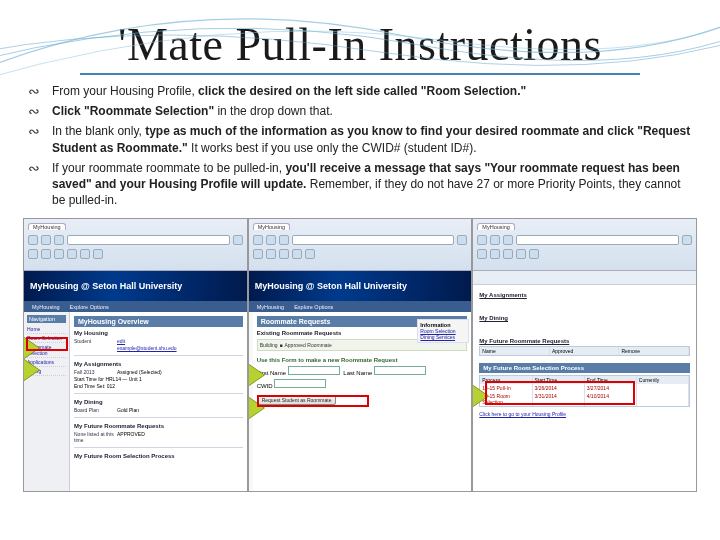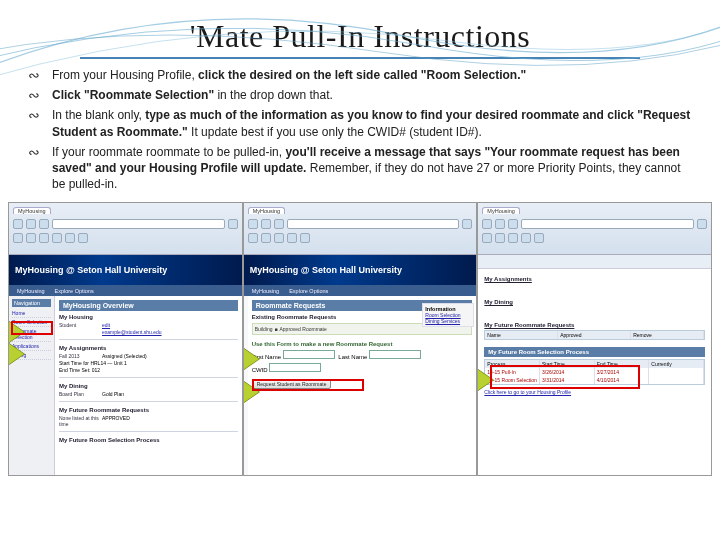--- a/index.html
+++ b/index.html
@@ -6,7 +6,7 @@
   body { width: 720px; height: 540px; background: #fff; font-family: Georgia, 'Times New Roman', serif; position: relative; overflow: hidden; }
   .swirl { position: absolute; top: 0; left: 0; width: 720px; height: 90px; pointer-events: none; }
   .swirl svg { width: 100%; height: 100%; }
-  .title { font-size: 32px; color: #1a1a1a; text-align: center; margin-top: 18px; font-weight: normal; letter-spacing: 0.5px; }
+  .title { font-size: 46px; color: #1a1a1a; text-align: center; margin-top: 18px; font-weight: normal; letter-spacing: 0.5px; }
   .underline { width: 560px; height: 2px; background: #4682b4; margin: 2px auto 8px; }
   .bullets { list-style: none; padding: 0 24px 0 38px; font-family: 'Trebuchet MS', Verdana, sans-serif; font-size: 12px; line-height: 1.35; color: #222; }
   .bullets li { position: relative; margin-bottom: 4px; padding-left: 14px; }

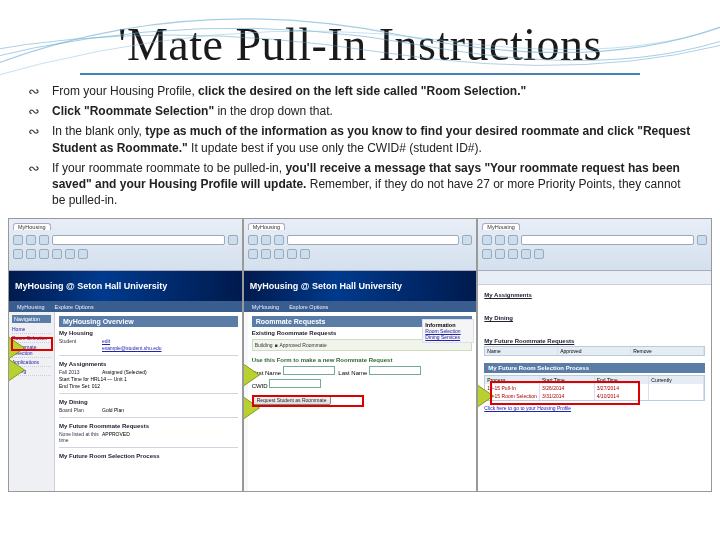--- a/index.html
+++ b/index.html
@@ -71,7 +71,7 @@
 <ul class="bullets">
   <li><span class="cursive">∾</span><span>From your Housing Profile, </span><span class="b">click the desired on the left side called "Room Selection."</span><span></span></li>
   <li><span class="cursive">∾</span><span></span><span class="b">Click "Roommate Selection"</span><span> in the drop down that.</span></li>
-  <li><span class="cursive">∾</span><span>In the blank only, </span><span class="b">type as much of the information as you know to find your desired roommate and click "Request Student as Roommate."</span><span> It update best if you use only the CWID# (student ID#).</span></li>
+  <li><span class="cursive">∾</span><span>In the blank only, </span><span class="b">type as much of the information as you know to find your desired roommate and click "Request Student as Roommate."</span><span> It works best if you use only the CWID# (student ID#).</span></li>
   <li><span class="cursive">∾</span><span>If your roommate roommate to be pulled-in, </span><span class="b">you'll receive a message that says "Your roommate request has been saved" and your Housing Profile will update.</span><span> Remember, if they do not have 27 or more Priority Points, they cannot be pulled-in.</span></li>
 </ul>
 

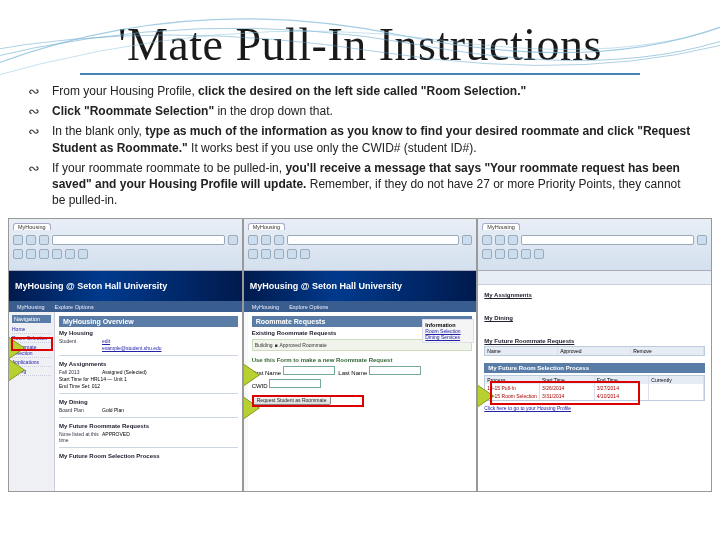--- a/index.html
+++ b/index.html
@@ -13,7 +13,7 @@
   .bullets li::before { content: ""; position: absolute; left: -6px; top: 3px; width: 12px; height: 12px; background: radial-gradient(circle at 50% 50%, transparent 3px, transparent 3px); }
   .bullets li .cursive { position: absolute; left: -10px; top: 0; font-family: 'Brush Script MT', cursive; font-size: 14px; color: #333; }
   .b { font-weight: bold; }
-  .shots { display: flex; gap: 0; padding: 6px 8px 0; align-items: flex-end; }
+  .shots { display: flex; gap: 0; padding: 6px 23px 0; align-items: flex-end; }
   .shot { flex: 1; height: 274px; border: 1px solid #999; background: #f7f8f9; position: relative; overflow: hidden; font-family: Tahoma, sans-serif; font-size: 6px; }
   
   .chrome { height: 52px; background: linear-gradient(#e8eef6,#d4e0ee); border-bottom: 1px solid #aab; position: relative; }

